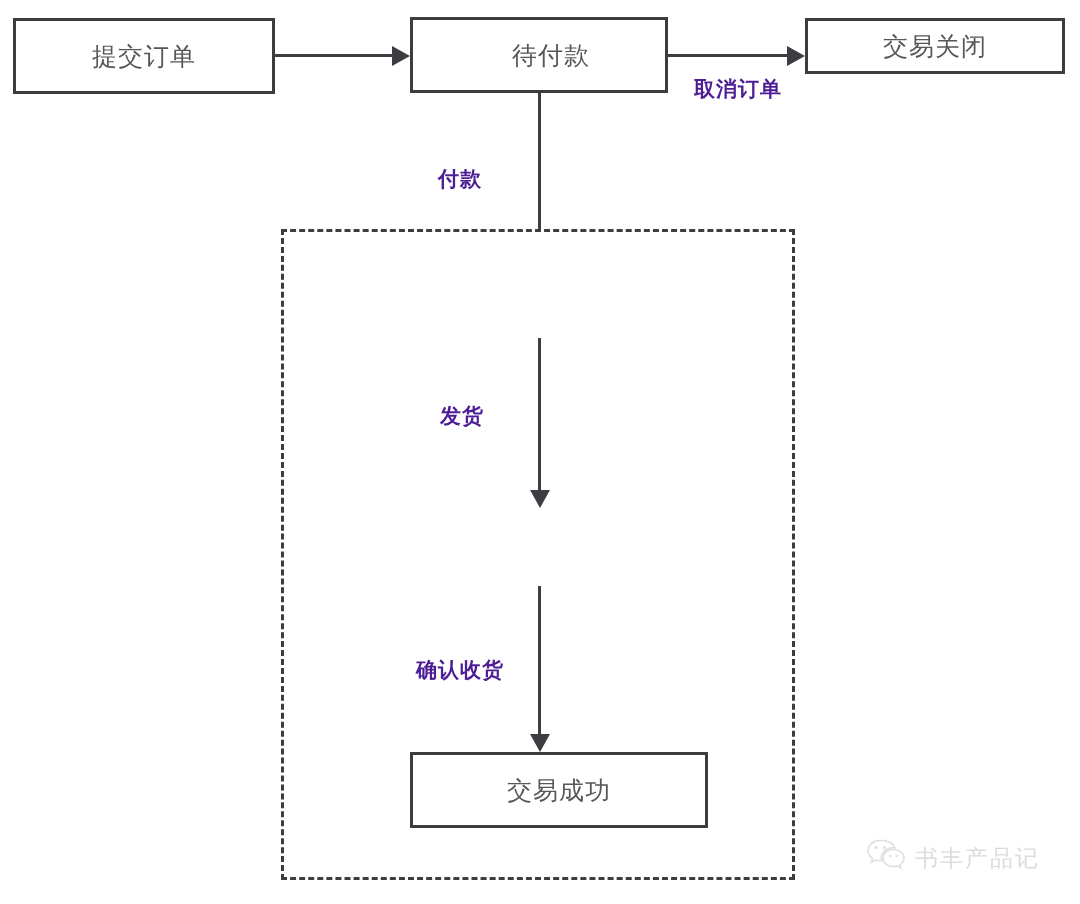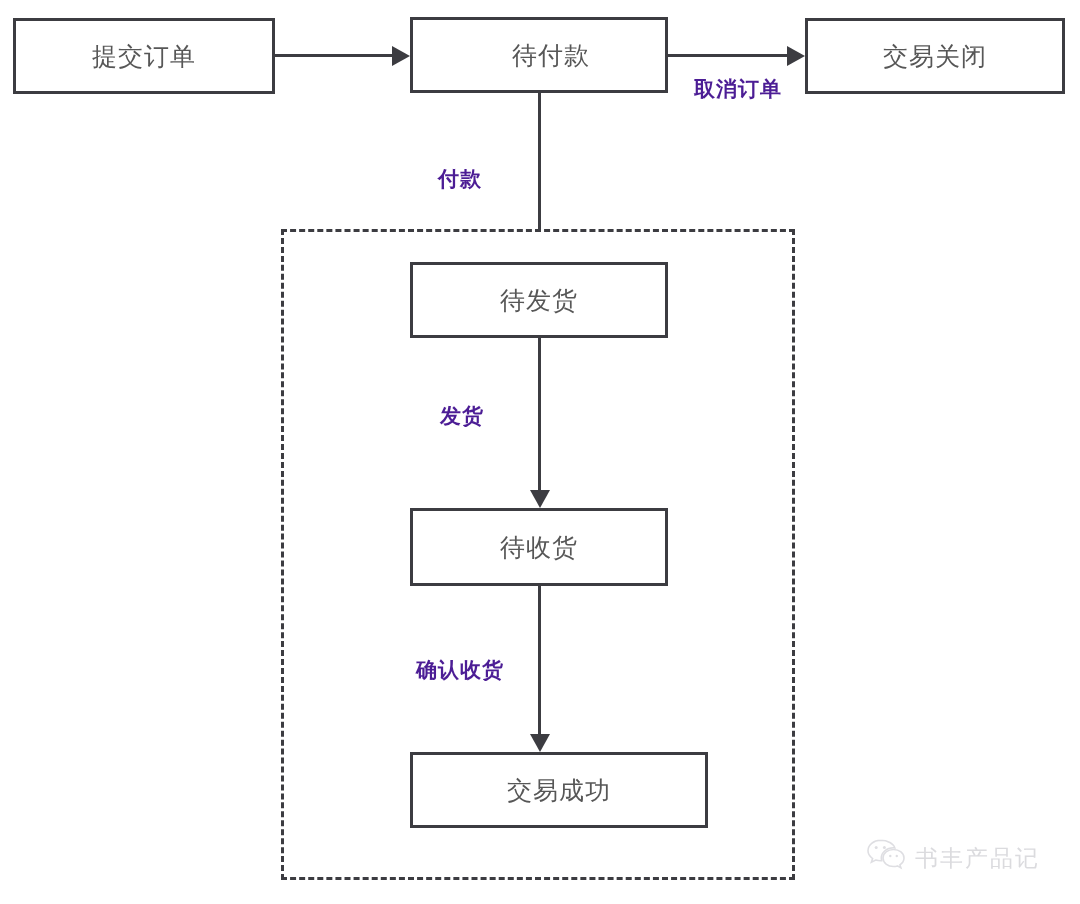--- a/index.html
+++ b/index.html
@@ -112,7 +112,7 @@
     <span class="node-label">待付款</span>
   </div>
 
-  <div class="node" style="left:805px; top:18px; width:260px; height:76px;">
+  <div class="node" style="left:805px; top:18px; width:260px; height:56px;">
     <span class="node-label">交易关闭</span>
   </div>
 

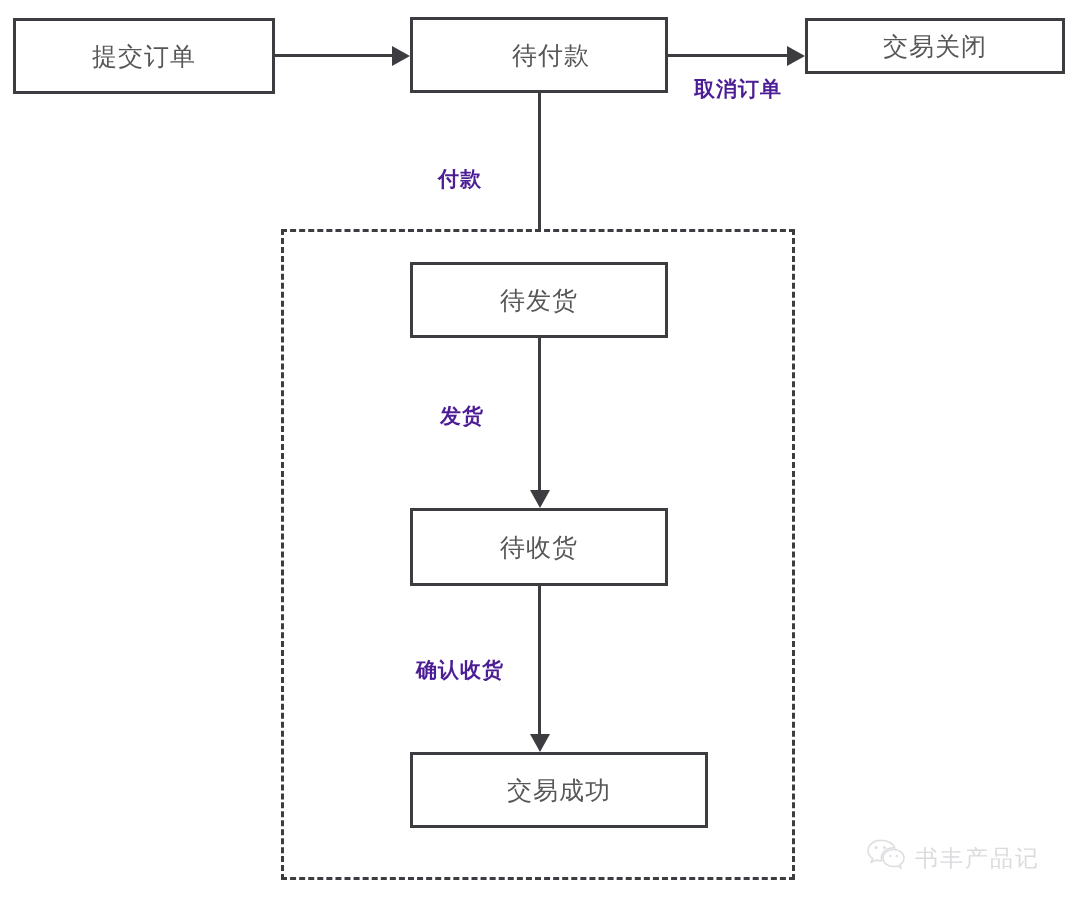--- a/index.html
+++ b/index.html
@@ -118,9 +118,6 @@
 
   <div class="group-region" style="left:281px; top:229px; width:514px; height:651px;"></div>
 
-  <div class="node" style="left:410px; top:262px; width:258px; height:76px;">
-    <span class="node-label">待发货</span>
-  </div>
 
   <div class="node" style="left:410px; top:508px; width:258px; height:78px;">
     <span class="node-label">待收货</span>

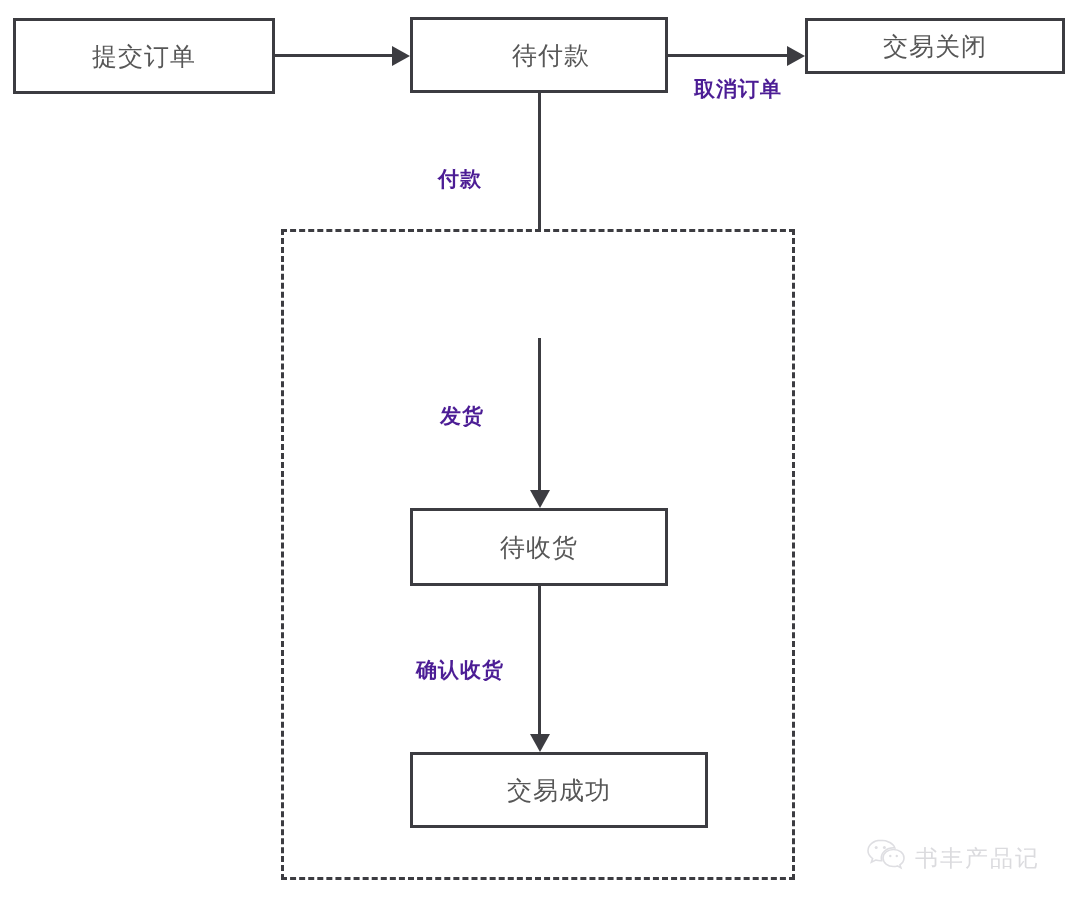--- a/index.html
+++ b/index.html
@@ -119,9 +119,6 @@
   <div class="group-region" style="left:281px; top:229px; width:514px; height:651px;"></div>
 
 
-  <div class="node" style="left:410px; top:508px; width:258px; height:78px;">
-    <span class="node-label">待收货</span>
-  </div>
 
   <div class="node" style="left:410px; top:752px; width:298px; height:76px;">
     <span class="node-label">交易成功</span>

